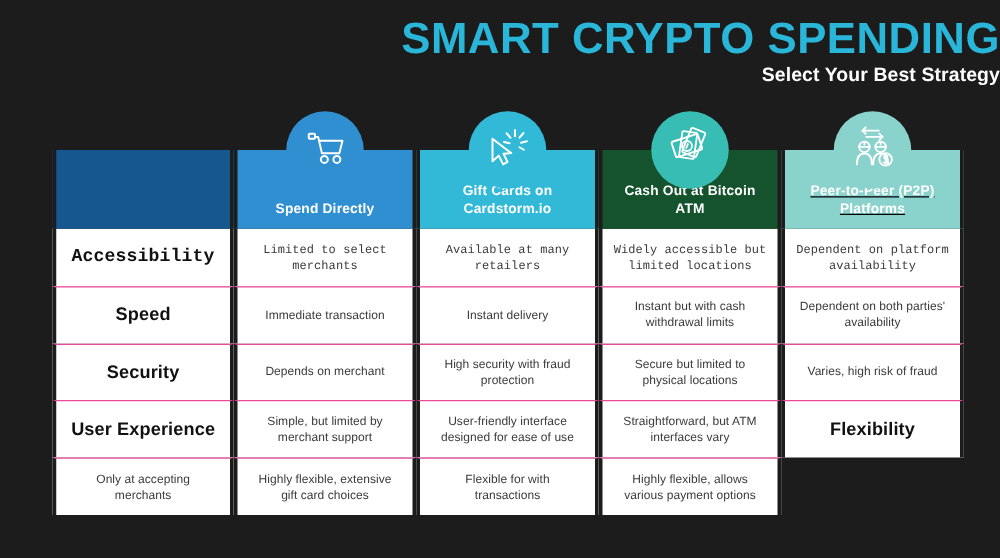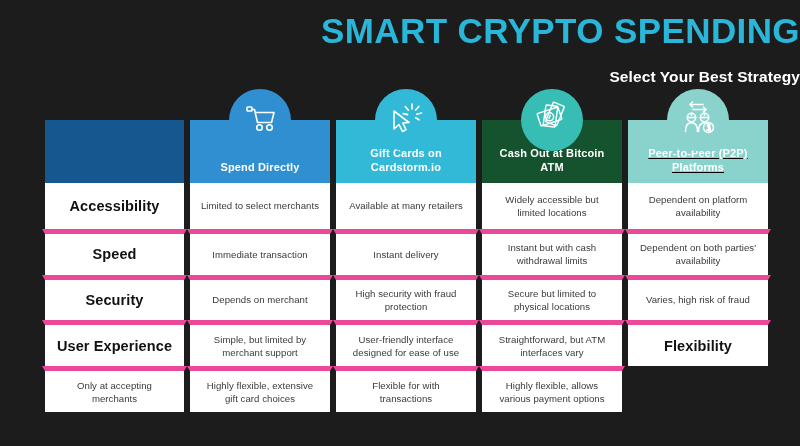--- a/index.html
+++ b/index.html
@@ -35,7 +35,7 @@
     font-size: 15.5px;
     font-weight: bold;
     line-height: 20px;
-    margin-top: 16px;
+    margin-top: 0;
     letter-spacing: 0.1px;
   }
 

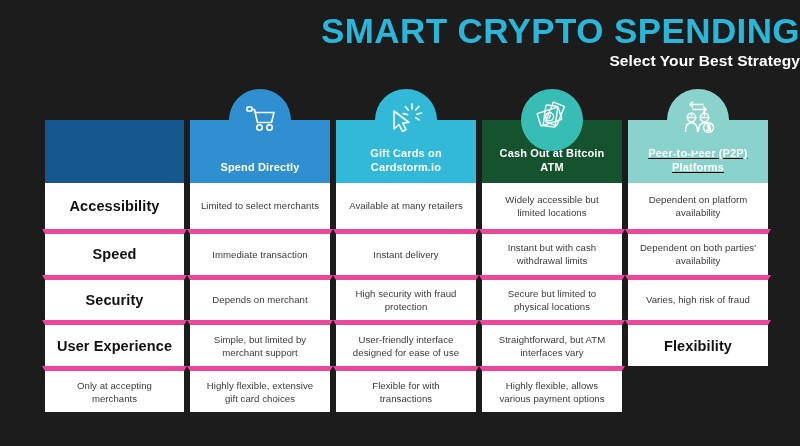--- a/index.html
+++ b/index.html
@@ -124,7 +124,7 @@
     letter-spacing: 0.05px;
   }
 
-  .cell.firstrow { border-top: none; }
+  .cell.firstrow { border-top: none; font-family: Liberation Mono, monospace; }
 </style>
 </head>
 <body>

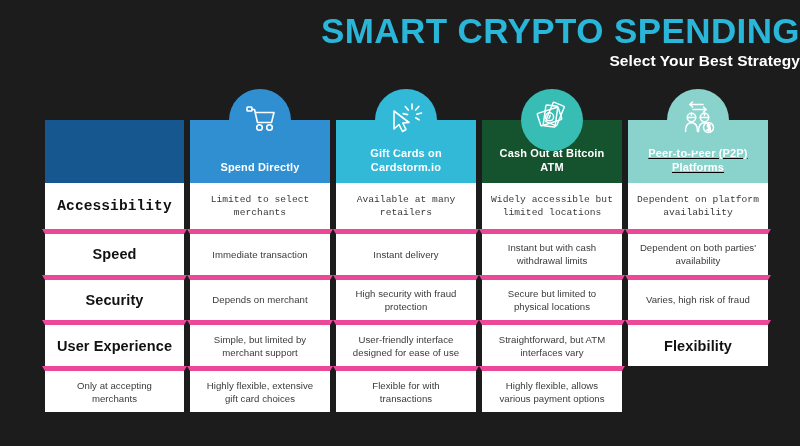--- a/index.html
+++ b/index.html
@@ -107,7 +107,7 @@
     padding: 2px 9px;
     border-left: 3px solid #1c1c1c;
     border-right: 3px solid #1c1c1c;
-    border-top: 5px solid #ec4899;
+    border-top: 1px solid #ec4899;
   }
 
   .cell.rowlabel {

